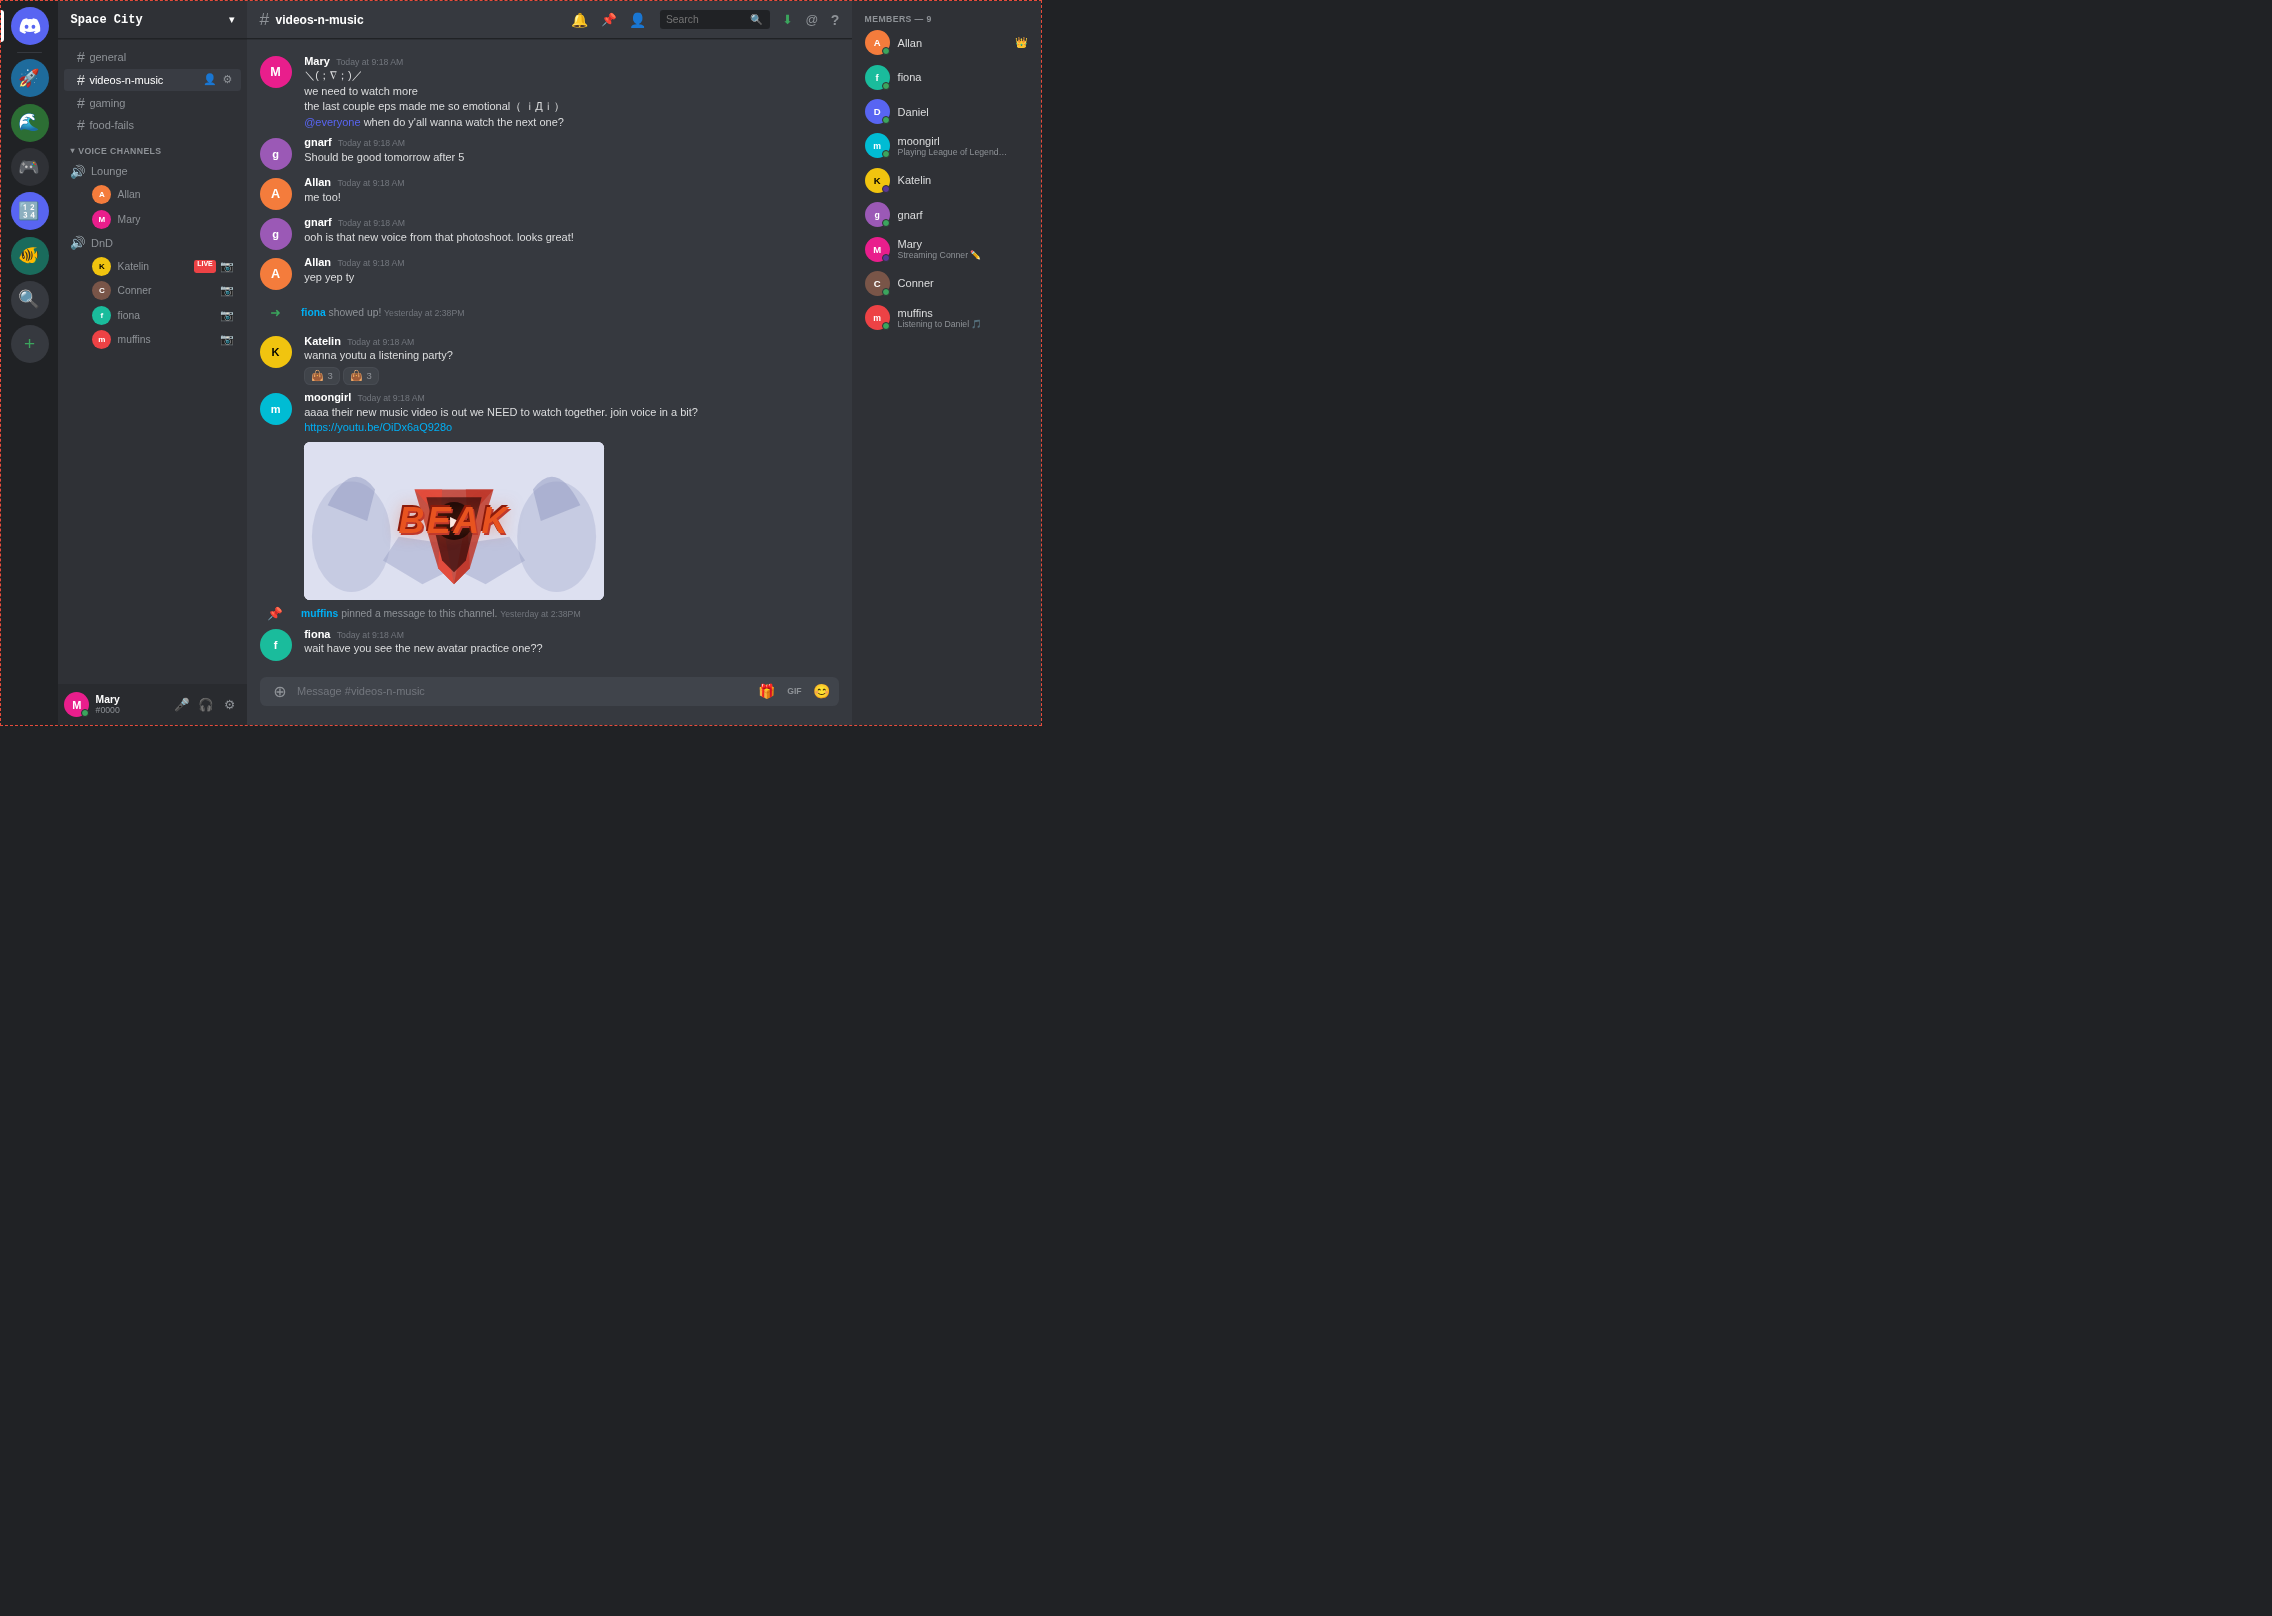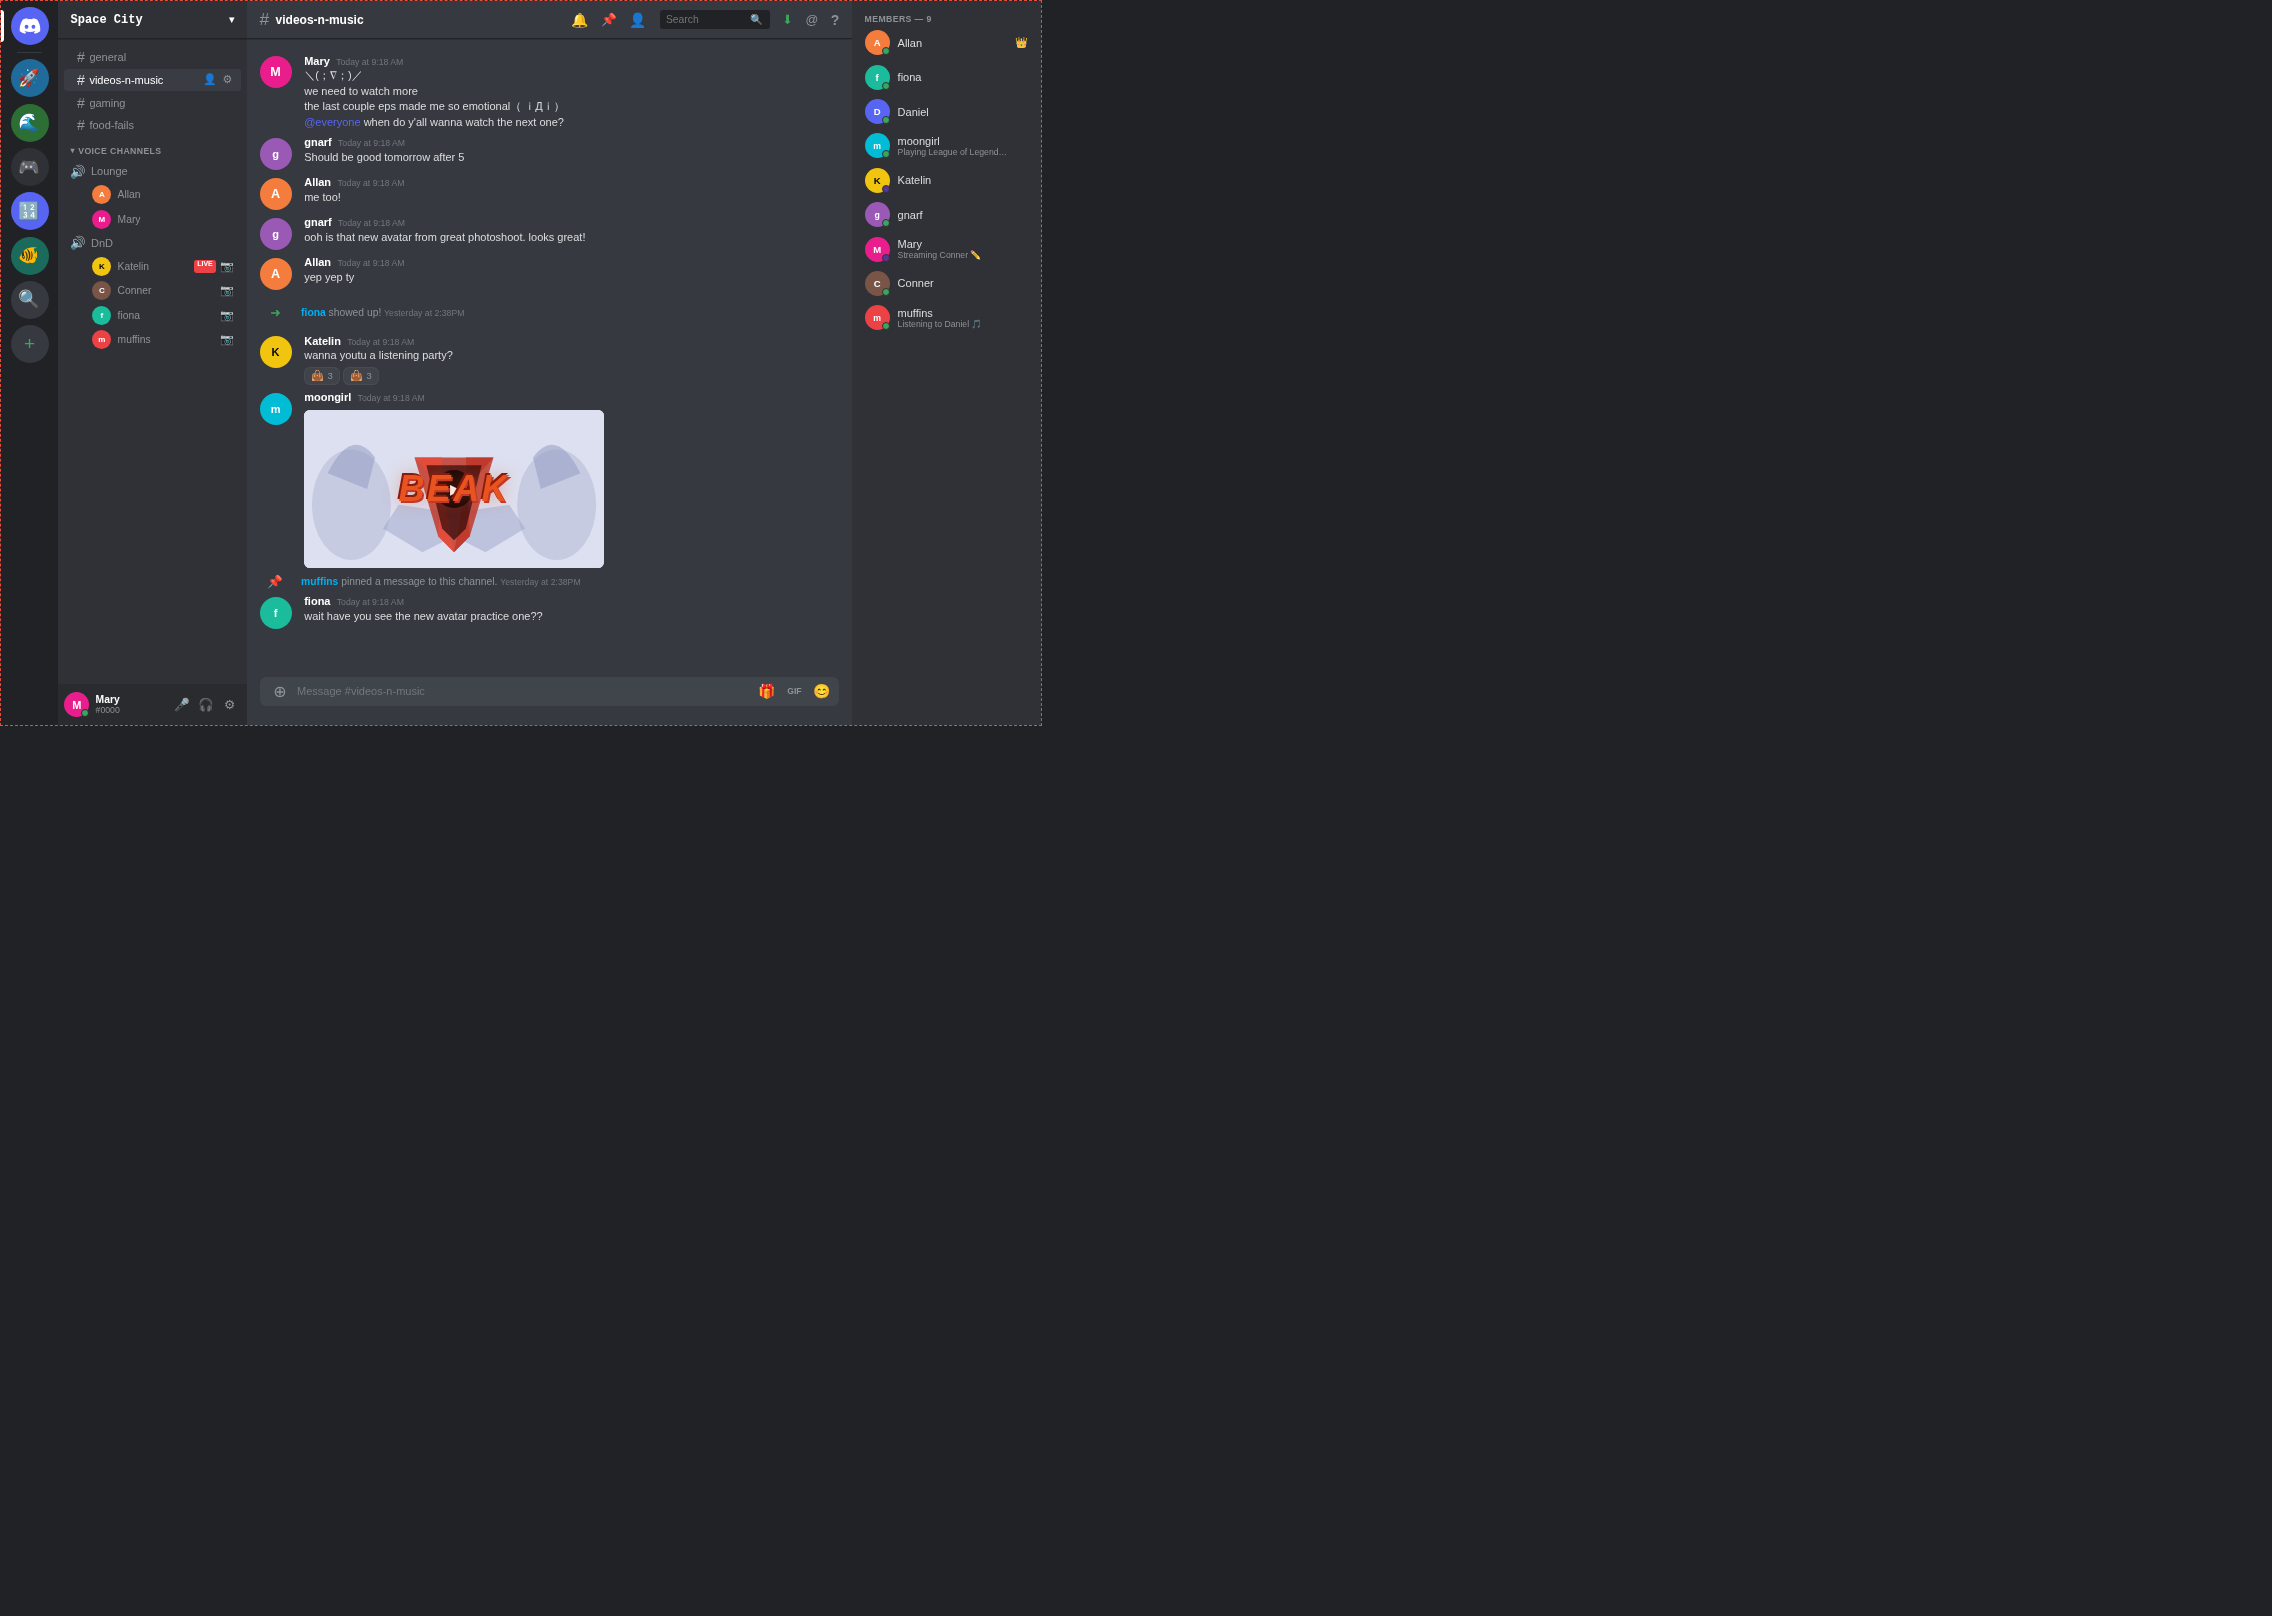--- a/index.html
+++ b/index.html
@@ -794,7 +794,7 @@
           <span class="msg-author">gnarf</span>
           <span class="msg-time">Today at 9:18 AM</span>
         </div>
-        <div class="msg-text">ooh is that new avatar from great photoshoot. looks great!</div>
+        <div class="msg-text">ooh is that new voice from that photoshoot. looks great!</div>
       </div>
     </div>
 

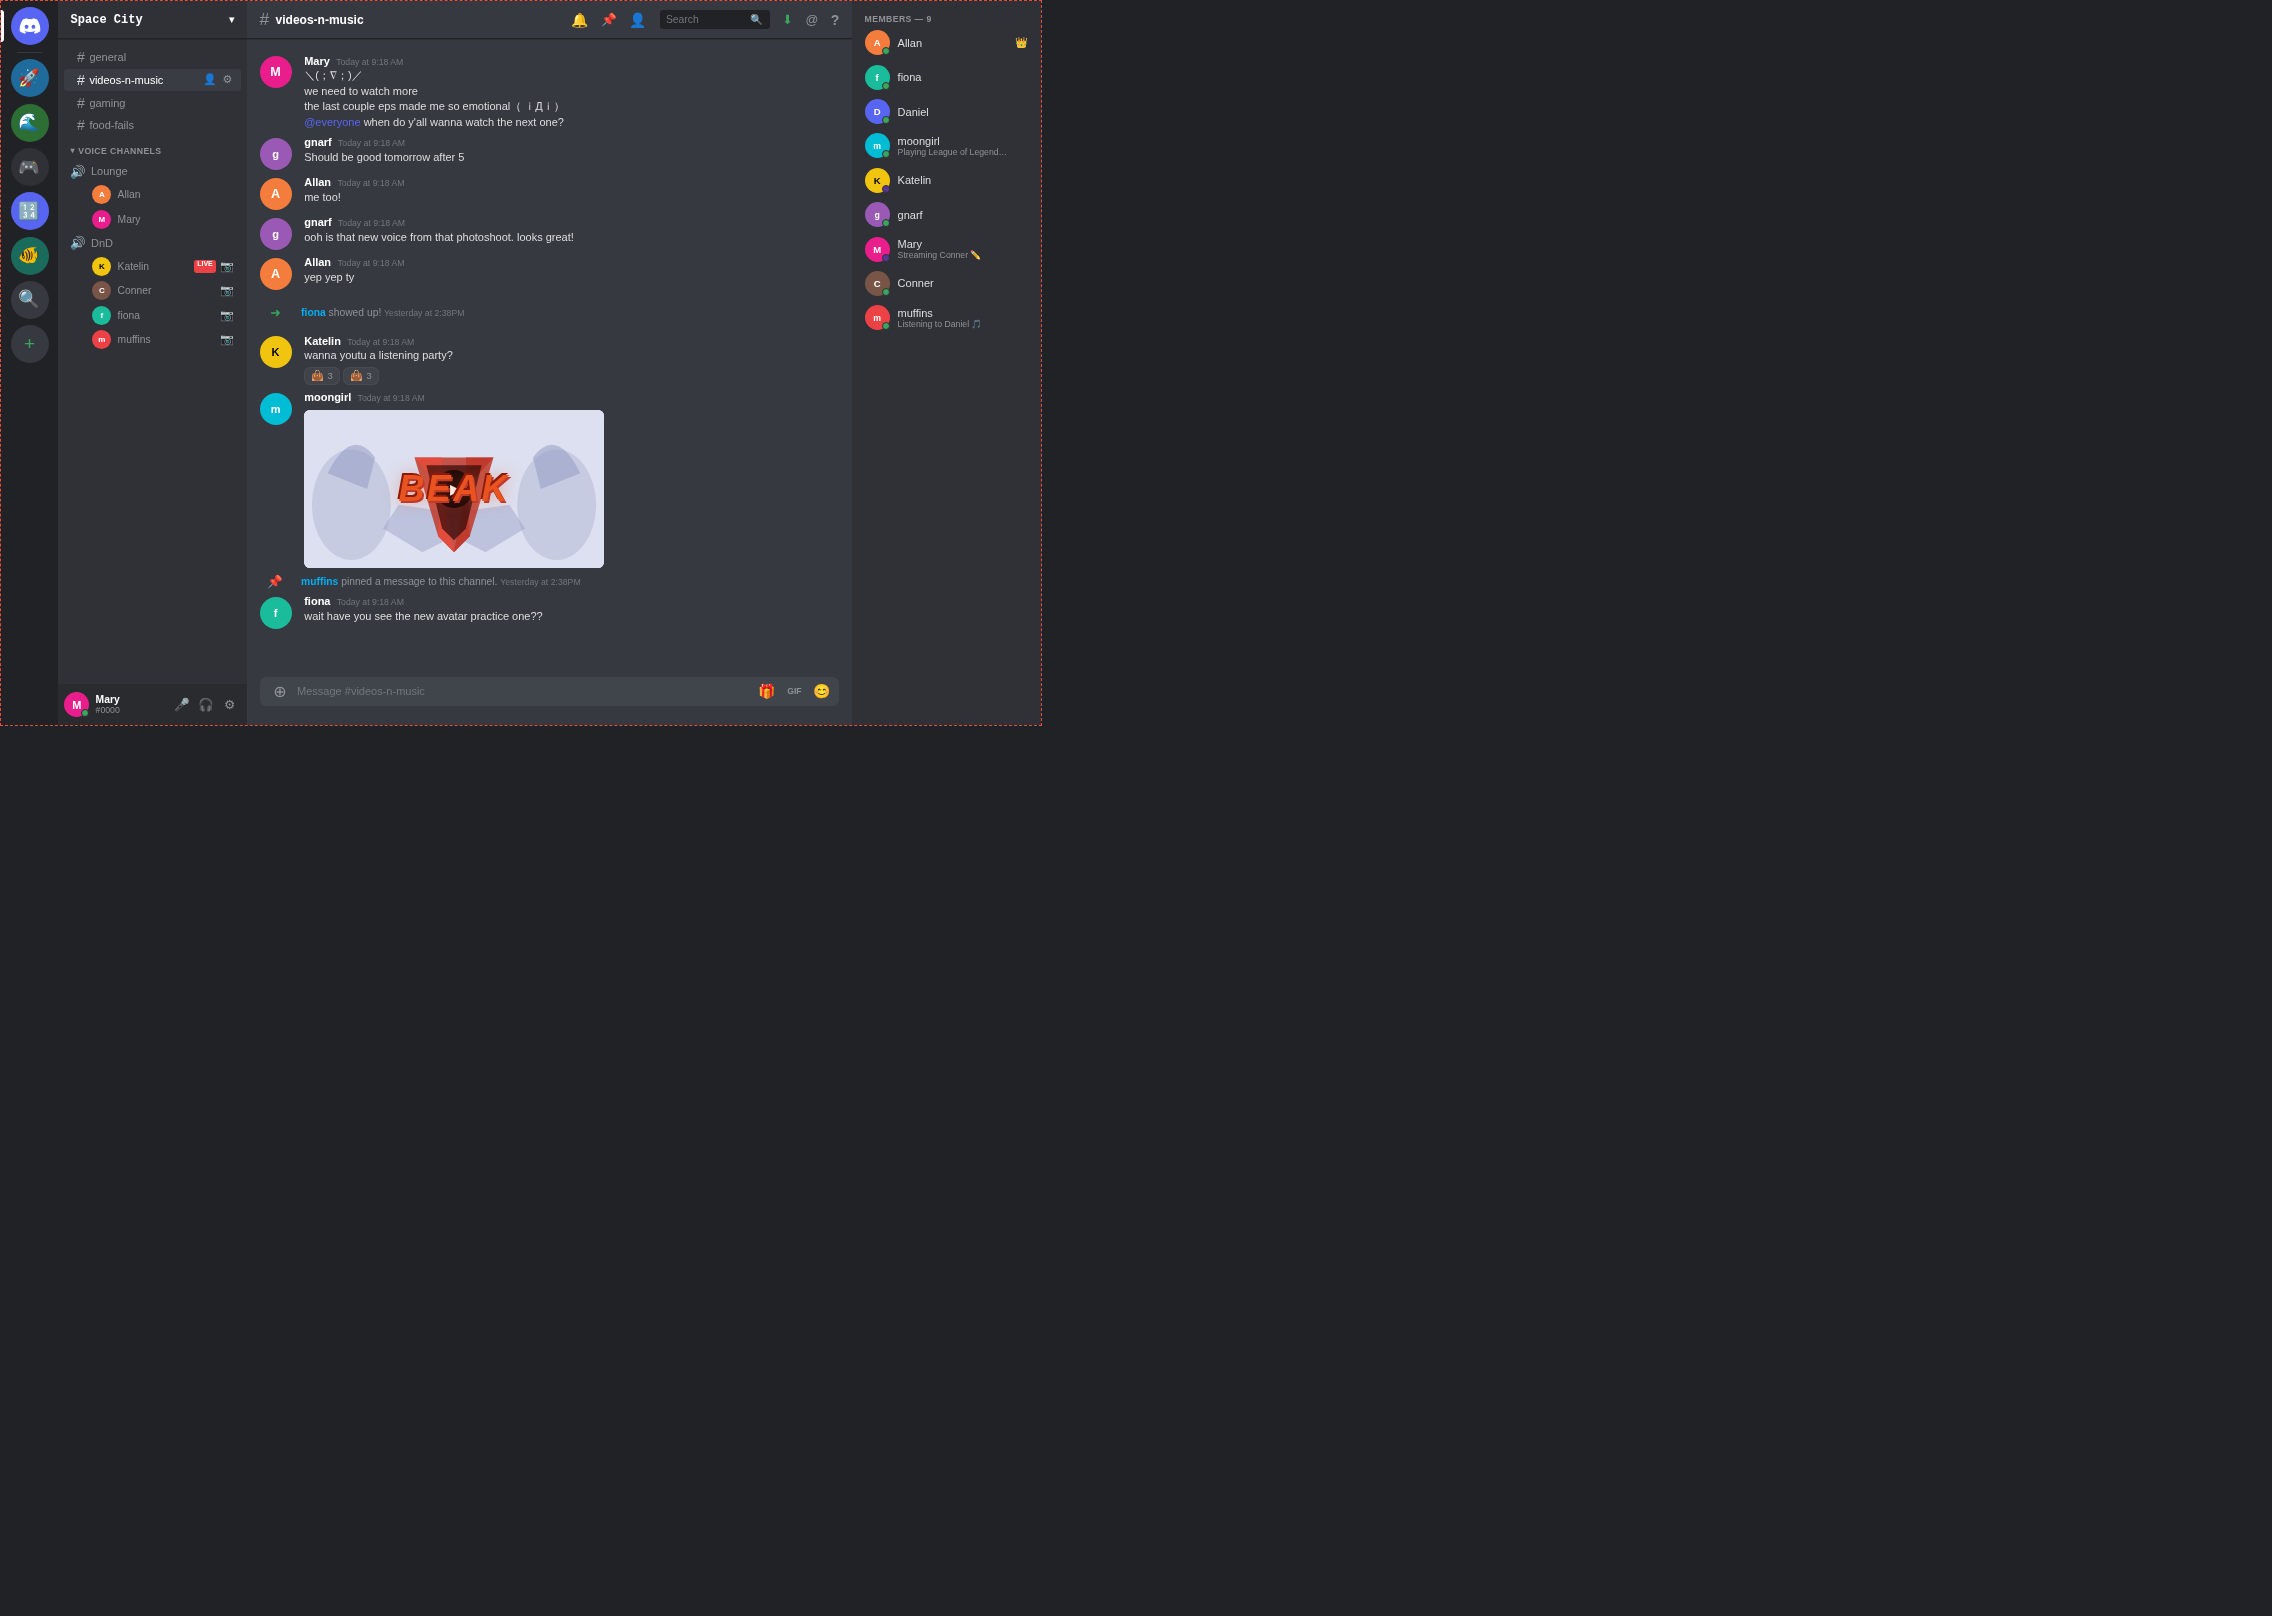--- a/index.html
+++ b/index.html
@@ -846,6 +846,10 @@
           <span class="msg-author">moongirl</span>
           <span class="msg-time">Today at 9:18 AM</span>
         </div>
+        <div class="msg-text">
+          aaaa their new music video is out we NEED to watch together. join voice in a bit?<br>
+          <a href="#">https://youtu.be/OiDx6aQ928o</a>
+        </div>
 
         <div class="video-embed">
           <div class="video-thumb">

